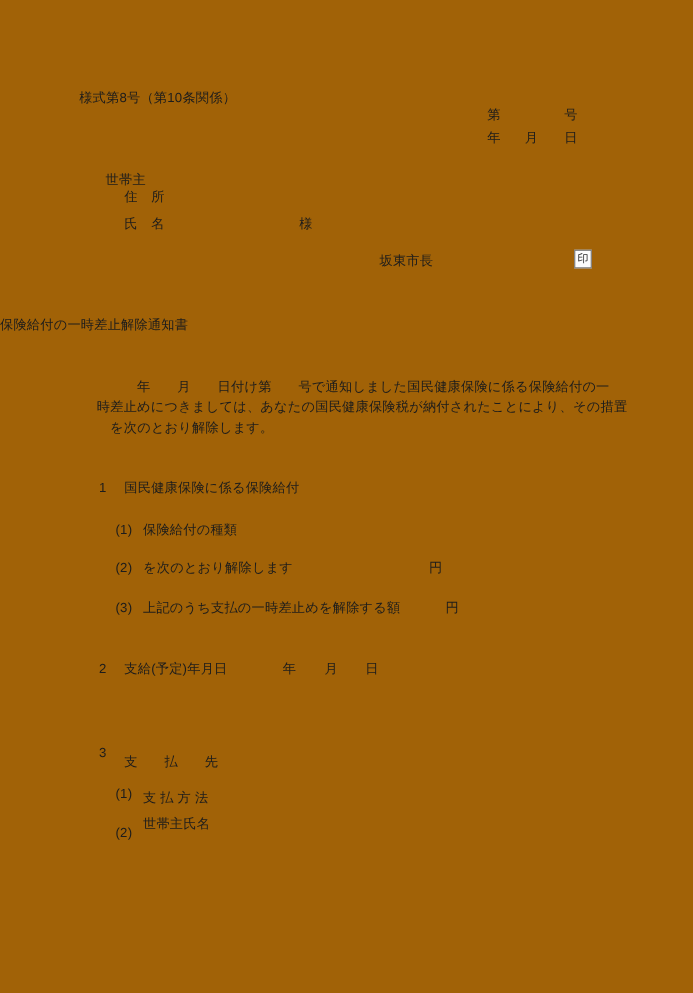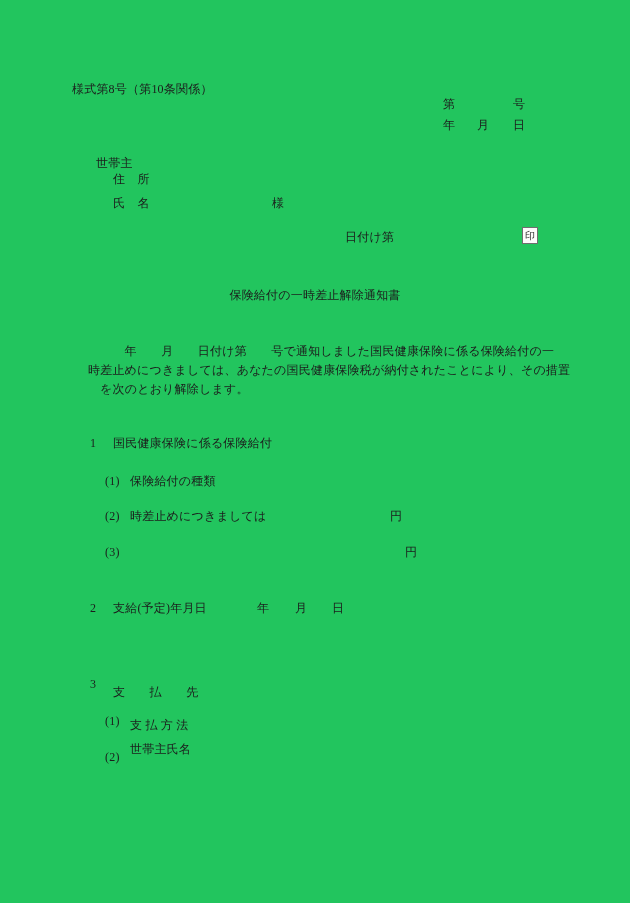--- a/index.html
+++ b/index.html
@@ -8,8 +8,8 @@
     width: 630px;
     height: 903px;
     margin: 0 auto;
-    background: #22c55e;
-    font-family: Liberation Serif, serif;
+    background: #a16207;
+    font-family: Liberation Sans, sans-serif;
     font-size: 12px;
     color: #1c1c1c;
     overflow: hidden;

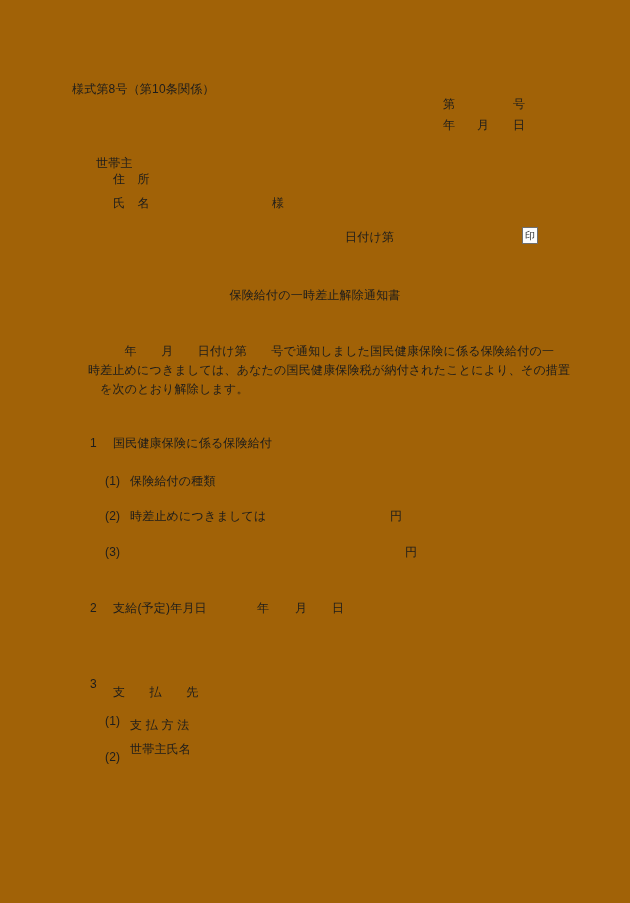--- a/index.html
+++ b/index.html
@@ -62,7 +62,7 @@
   <div class="t" style="left:113px; top:196px">氏　名</div>
   <div class="t" style="left:272px; top:196px">様</div>
 
-  <div class="t" style="left:345px; top:230px">日付け第</div>
+  <div class="t" style="left:345px; top:230px">坂東市長</div>
   <div class="seal">
     <span>印</span>
   </div>

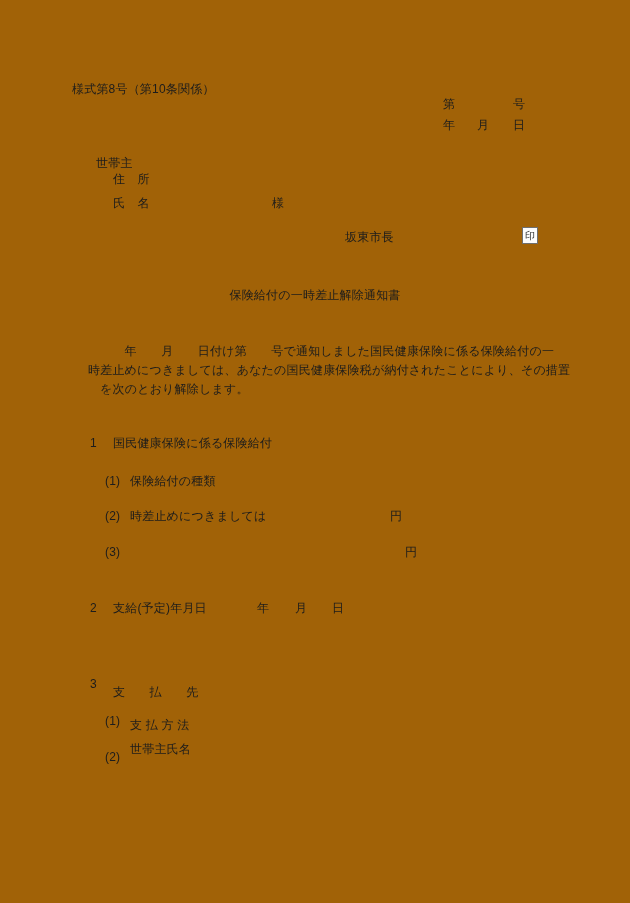--- a/index.html
+++ b/index.html
@@ -24,7 +24,7 @@
     position: absolute;
     left: 0;
     width: 100%;
-    text-align: center;
+    text-align: left;
     white-space: pre;
     line-height: 14px;
     letter-spacing: 0.2px;

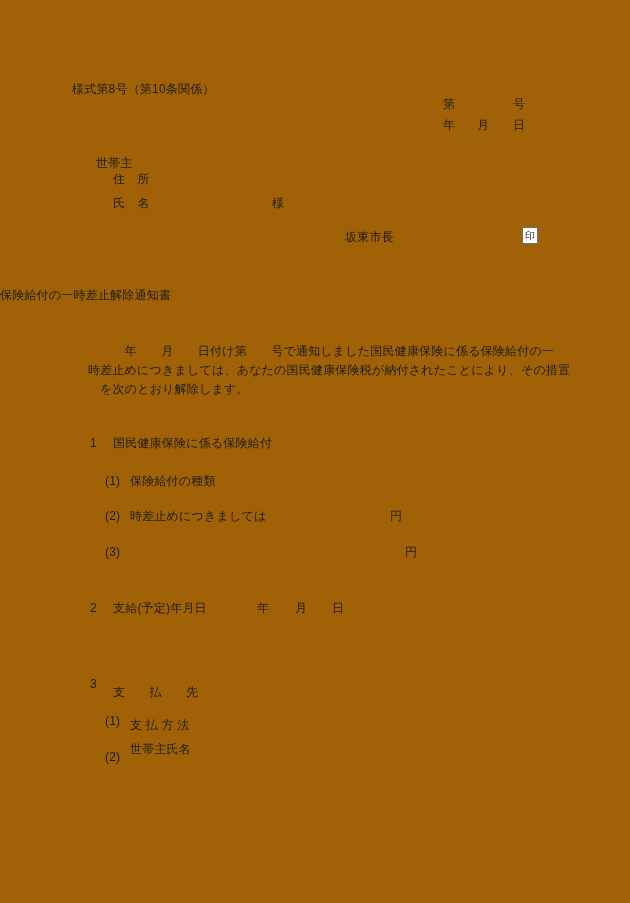--- a/index.html
+++ b/index.html
@@ -80,7 +80,7 @@
   <div class="t" style="left:130px; top:474px">保険給付の種類</div>
 
   <div class="t" style="left:105px; top:509px">(2)</div>
-  <div class="t" style="left:130px; top:509px">時差止めにつきましては</div>
+  <div class="t" style="left:130px; top:509px">を次のとおり解除します</div>
   <div class="t" style="left:390px; top:509px">円</div>
 
   <div class="t" style="left:105px; top:545px">(3)</div>

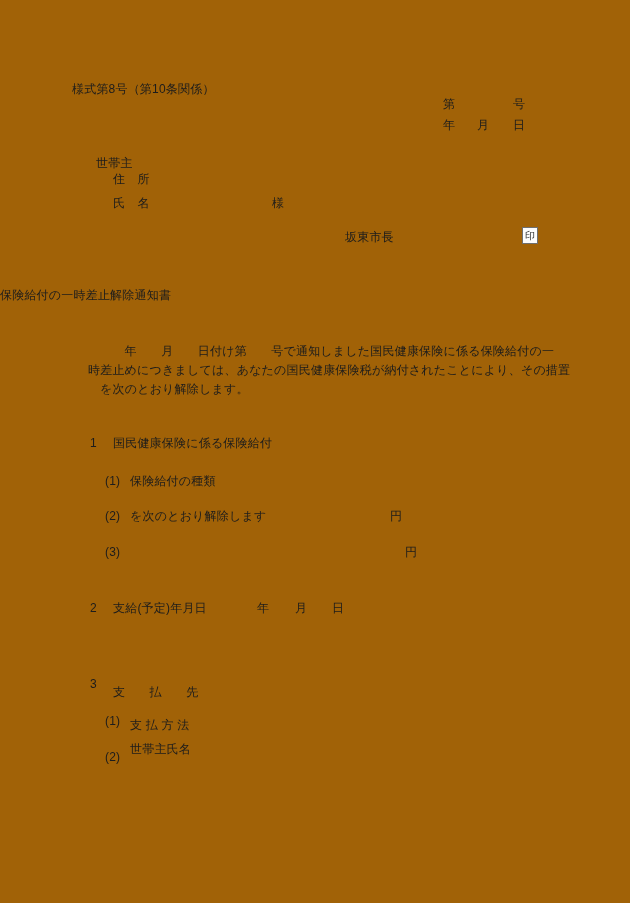--- a/index.html
+++ b/index.html
@@ -84,6 +84,7 @@
   <div class="t" style="left:390px; top:509px">円</div>
 
   <div class="t" style="left:105px; top:545px">(3)</div>
+  <div class="t" style="left:130px; top:545px">上記のうち支払の一時差止めを解除する額</div>
   <div class="t" style="left:405px; top:545px">円</div>
 
   <div class="t" style="left:90px;  top:601px">2</div>

